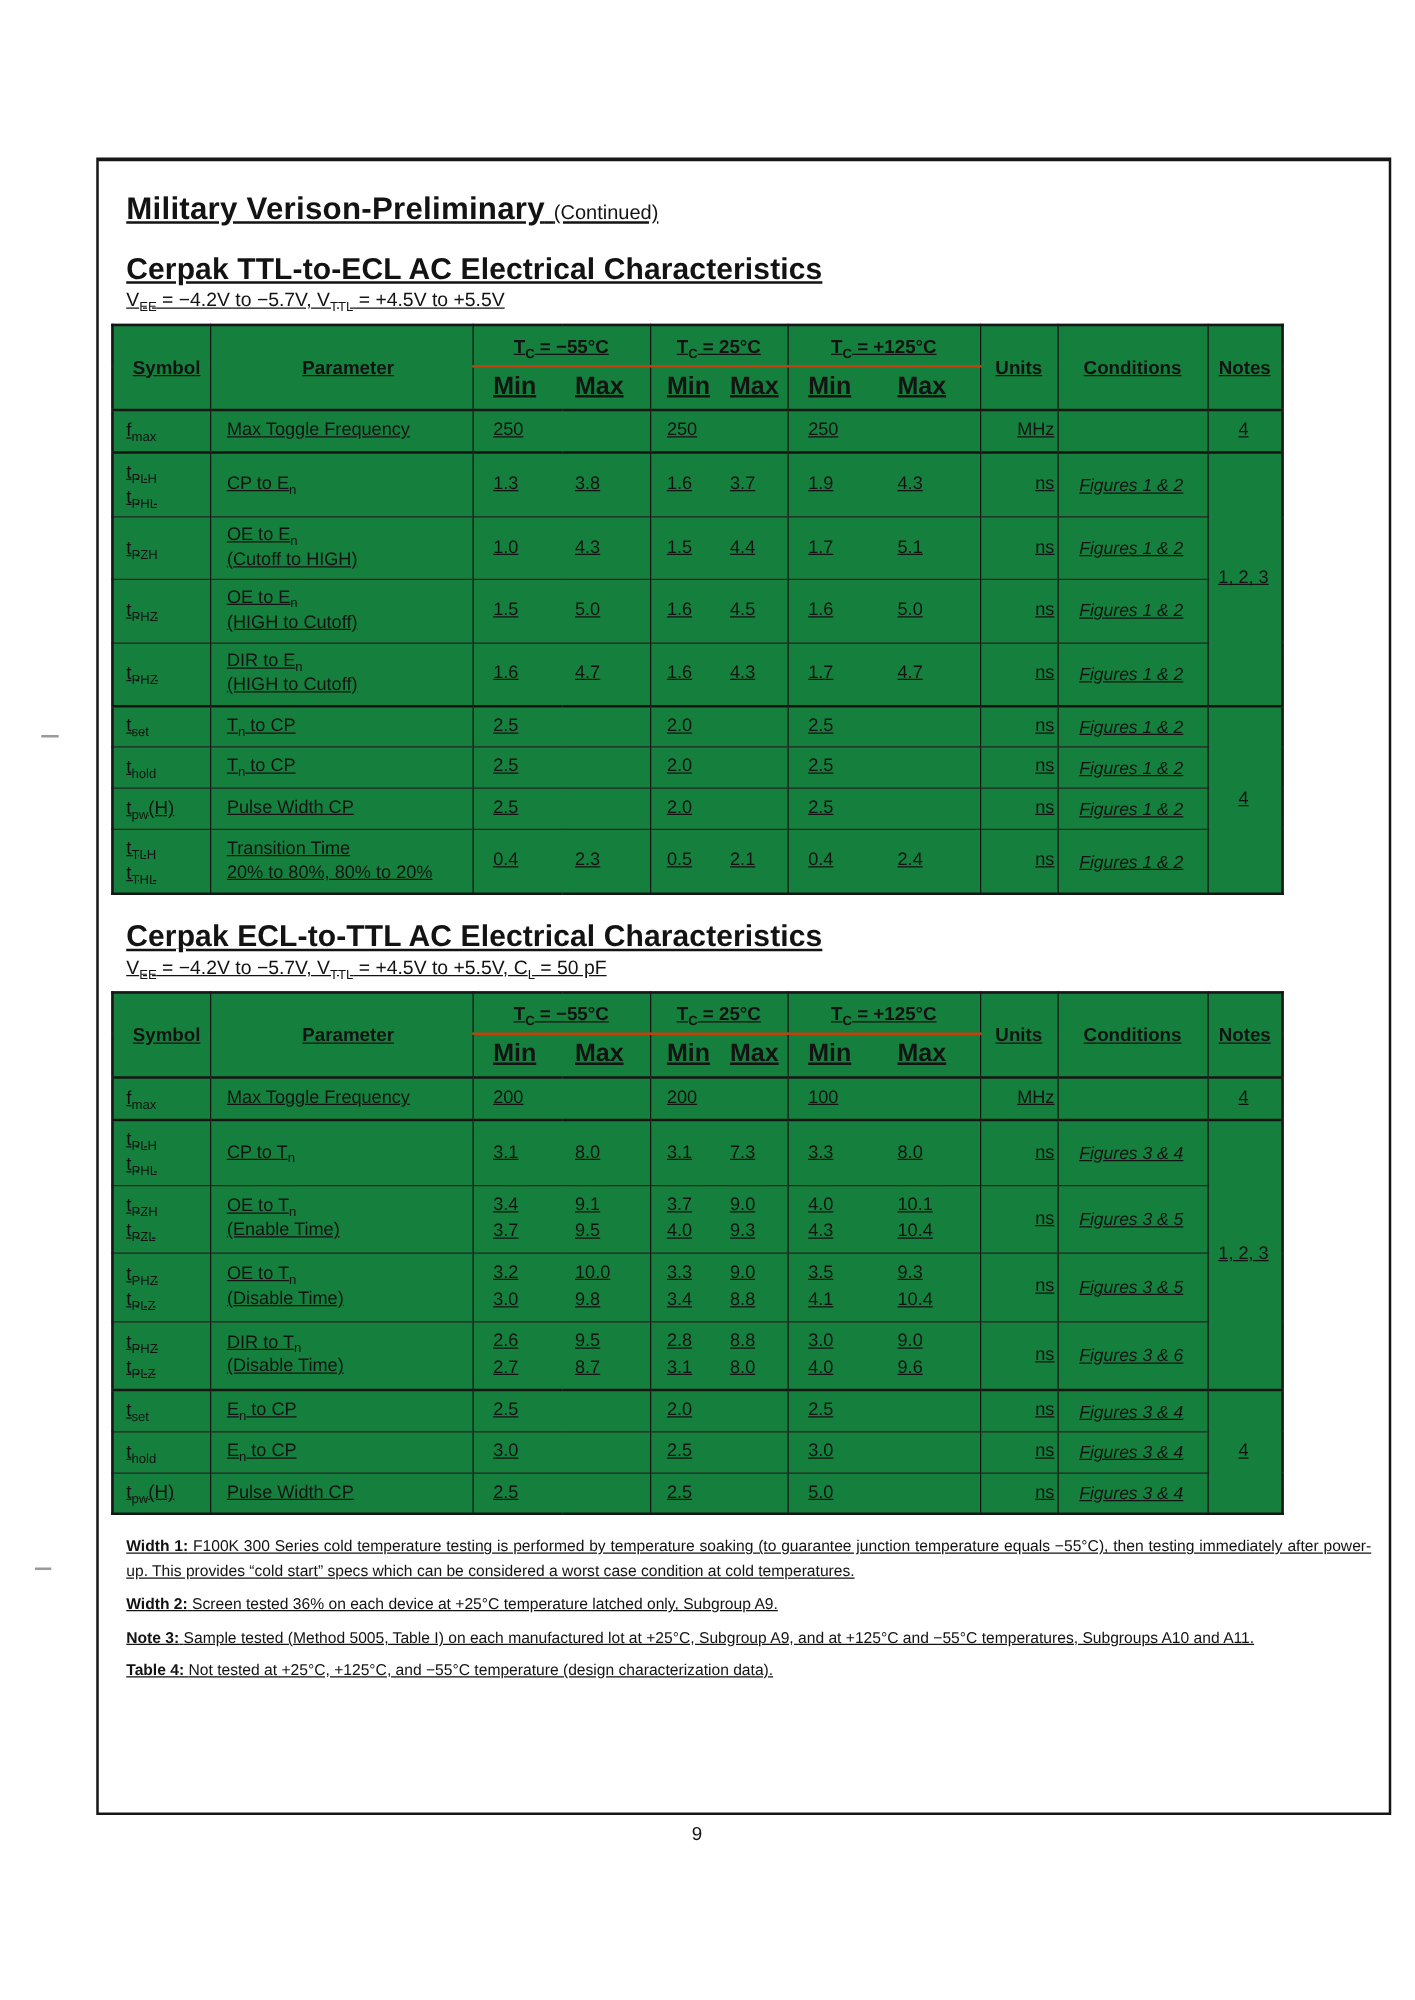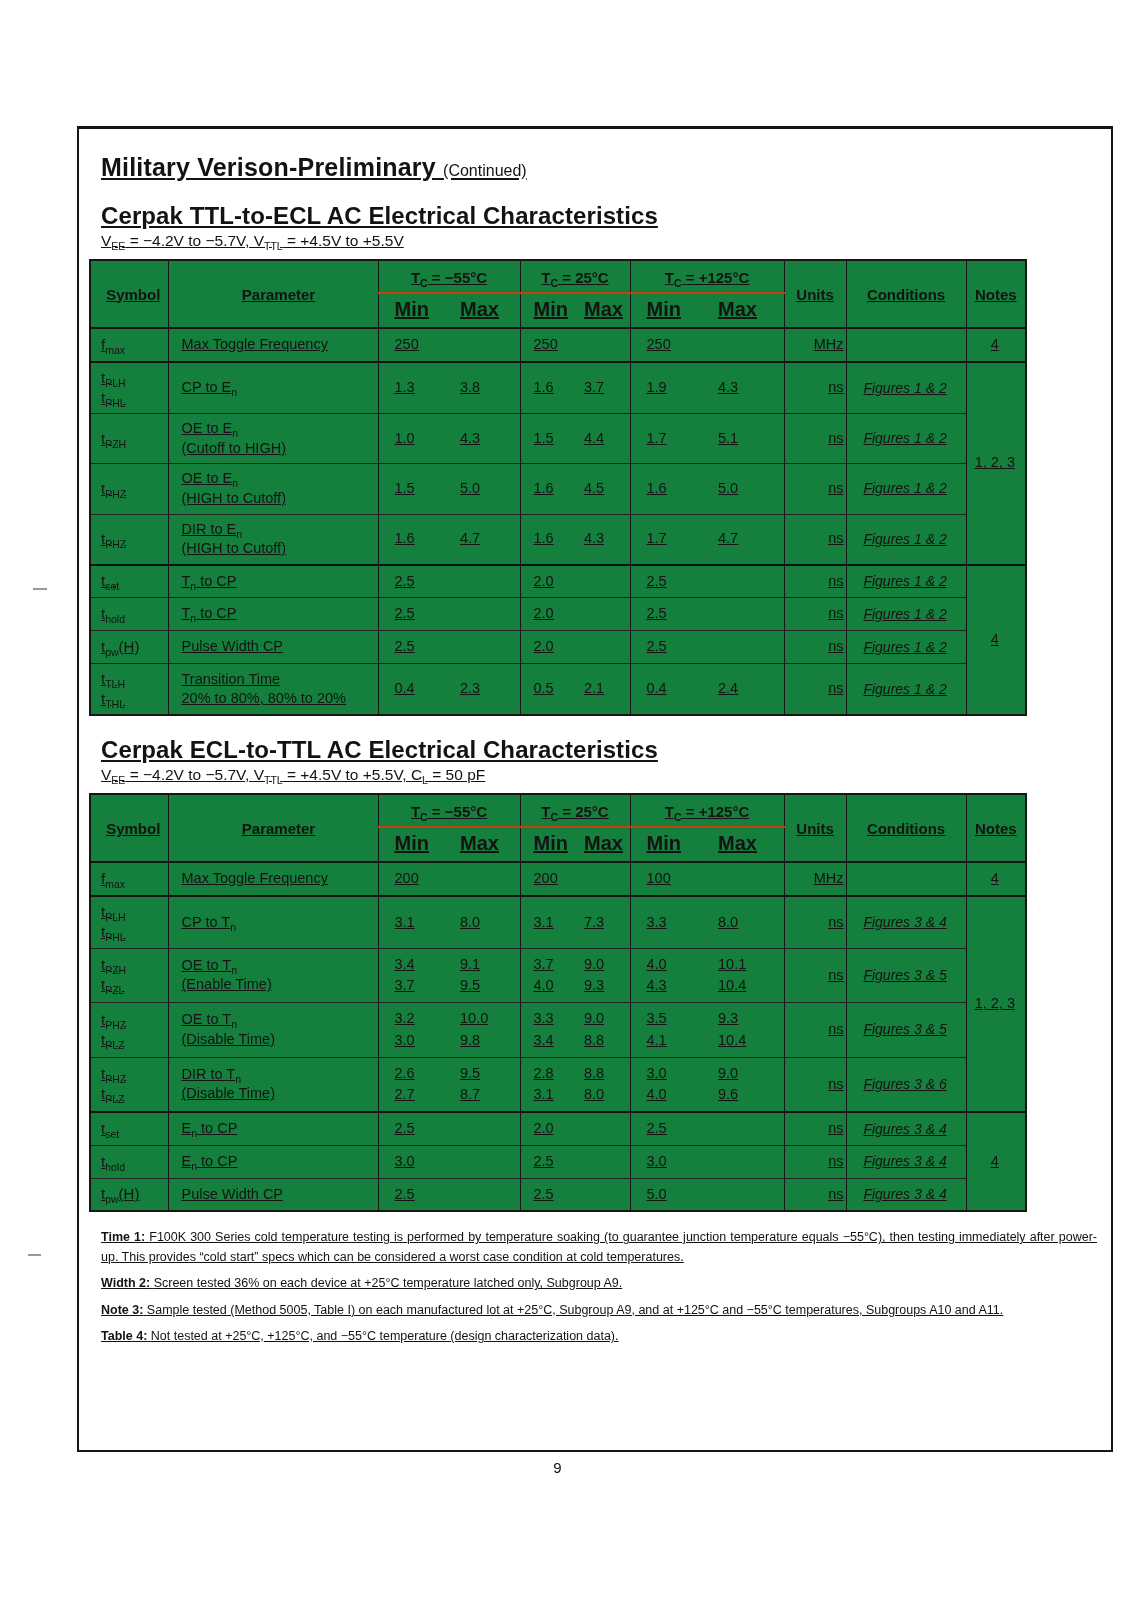--- a/index.html
+++ b/index.html
@@ -401,7 +401,7 @@
     </section>
 
     <div class="notes">
-      <p class="note"><b>Time 1:</b> <span>F100K 300 Series cold temperature testing is performed by temperature soaking (to guarantee junction temperature equals −55°C), then testing immediately after power-up. This provides “cold start” specs which can be considered a worst case condition at cold temperatures.</span></p>
+      <p class="note"><b>Width 1:</b> <span>F100K 300 Series cold temperature testing is performed by temperature soaking (to guarantee junction temperature equals −55°C), then testing immediately after power-up. This provides “cold start” specs which can be considered a worst case condition at cold temperatures.</span></p>
       <p class="note"><b>Width 2:</b> <span>Screen tested 36% on each device at +25°C temperature latched only, Subgroup A9.</span></p>
       <p class="note"><b>Note 3:</b> <span>Sample tested (Method 5005, Table I) on each manufactured lot at +25°C, Subgroup A9, and at +125°C and −55°C temperatures, Subgroups A10 and A11.</span></p>
       <p class="note"><b>Table 4:</b> <span>Not tested at +25°C, +125°C, and −55°C temperature (design characterization data).</span></p>

